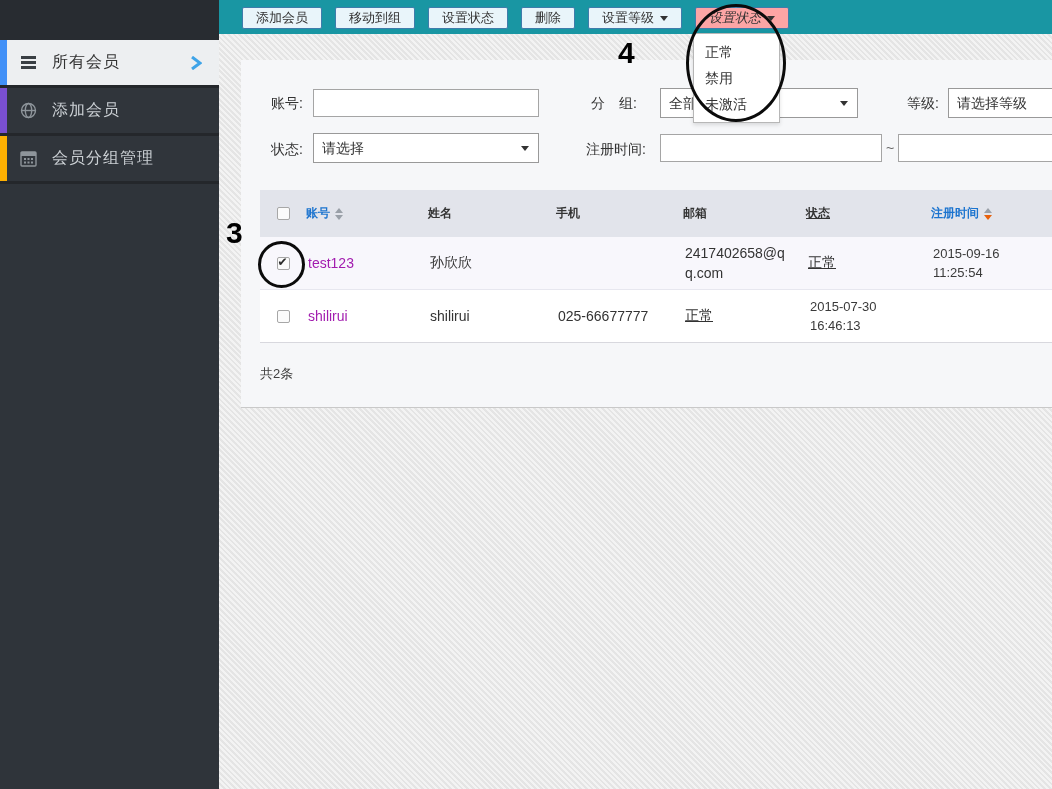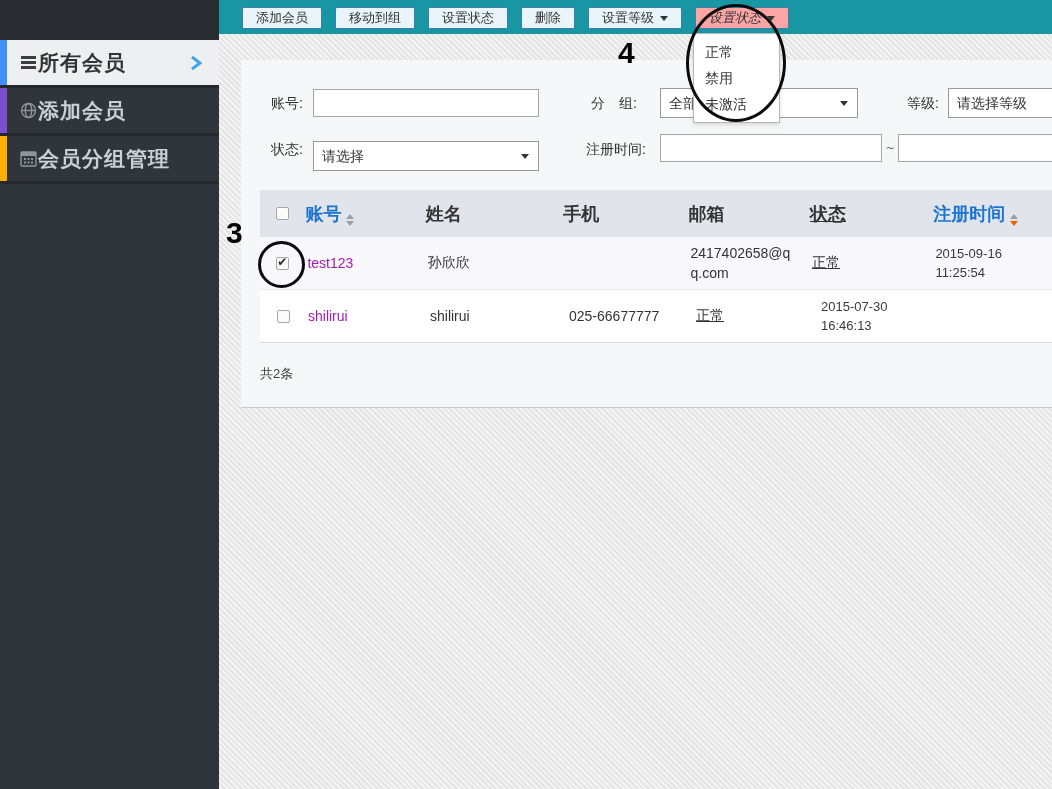--- a/index.html
+++ b/index.html
@@ -17,7 +17,7 @@
   .side-item { position:relative; height:48px; display:flex; align-items:center; background:#30353b; border-bottom:3px solid #24272b; cursor:pointer; }
   .side-item .edgebar { position:absolute; left:0; top:0; width:7px; height:100%; }
   .side-item .s-icon { position:absolute; left:20px; width:17px; height:17px; color:#8e959b; }
-  .side-item .s-label { position:absolute; left:38px; font-size:21px; color:#cbd0d4; letter-spacing:1px;font-weight:bold; }
+  .side-item .s-label { position:absolute; left:52px; font-size:16px; color:#cbd0d4; letter-spacing:1px; }
   .side-item.active { background:#edeff1; }
   .side-item.active .s-label { color:#333; }
   .side-item.active .s-icon { color:#3a3f44; }

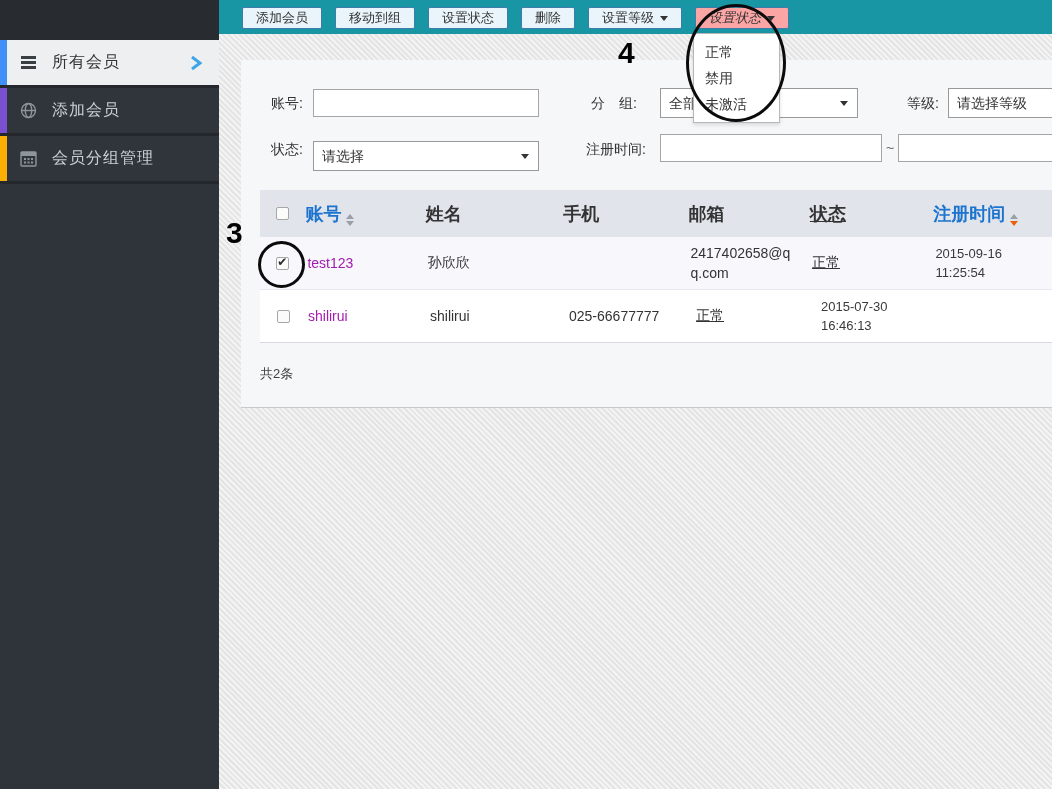--- a/index.html
+++ b/index.html
@@ -165,7 +165,7 @@
   </div>
 
   <span class="f-label" style="left:30px; top:74px;">状态:</span>
-  <div class="f-select" style="left:72px; top:73px; width:226px;margin-top:8px;">
+  <div class="f-select" style="left:72px; top:73px; width:226px;">
     <span>请选择</span>
     <span class="sel-arrow"></span>
   </div>

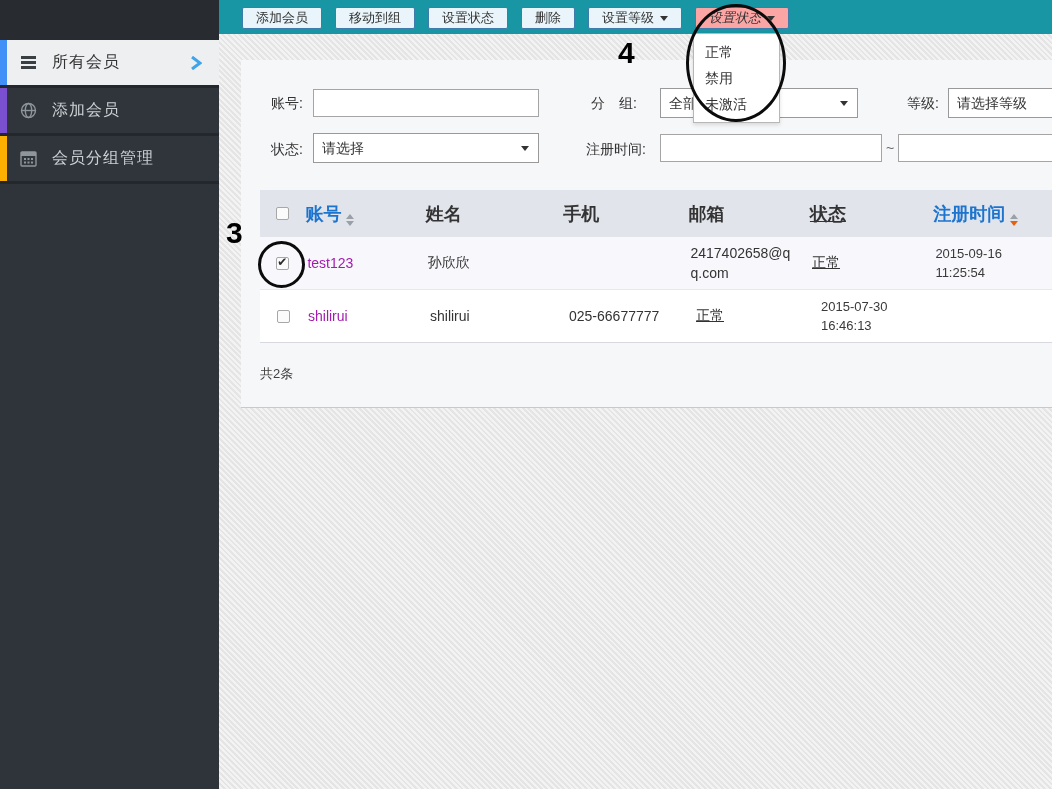--- a/index.html
+++ b/index.html
@@ -47,7 +47,7 @@
   .g-r2 { height:53px; background:#ffffff; border-bottom:1px solid #d8d8de; }
   .c0{width:46px; display:flex; justify-content:center;} .c1{width:122px;} .c2{width:128px;} .c3{width:127px;margin-left:11px;} .c4{width:123px;} .c5{width:125px;text-decoration:underline;} .c6{width:180px;}
   .cell { padding-left:2px; font-size:14px; color:#333; }
-  .hcell { font-size:18px; font-weight:bold; color:#333; display:flex; align-items:flex-end; gap:5px; }
+  .hcell { font-size:12px; font-weight:bold; color:#333; display:flex; align-items:center; gap:5px; }
   .hcell.blue { color:#1c74cf; }
   .sorter { display:flex; flex-direction:column; gap:2px; }
   .tri-up { width:0;height:0;border-left:4px solid transparent;border-right:4px solid transparent;border-bottom:5px solid #9aa0a8; }

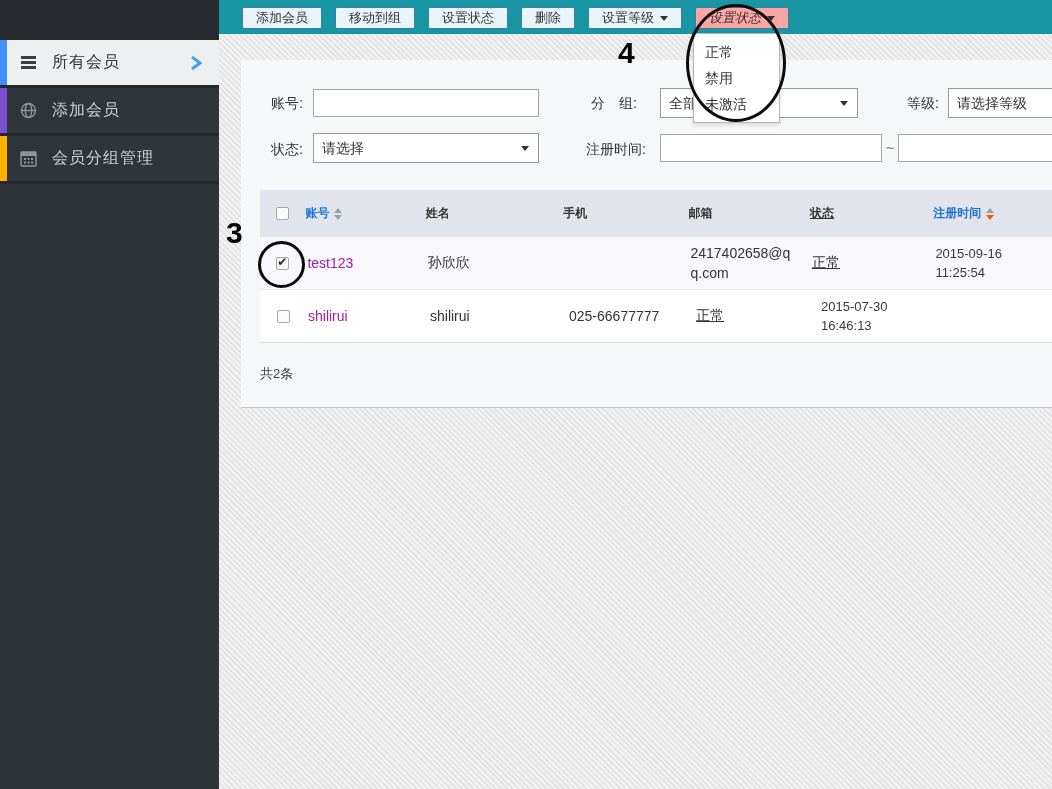--- a/index.html
+++ b/index.html
@@ -45,7 +45,7 @@
   .g-head { height:47px; background:#e2e4eb; }
   .g-r1 { height:53px; background:#f8f7fc; border-bottom:1px solid #e7e7ef; }
   .g-r2 { height:53px; background:#ffffff; border-bottom:1px solid #d8d8de; }
-  .c0{width:46px; display:flex; justify-content:center;} .c1{width:122px;} .c2{width:128px;} .c3{width:127px;margin-left:11px;} .c4{width:123px;} .c5{width:125px;text-decoration:underline;} .c6{width:180px;}
+  .c0{width:46px; display:flex; justify-content:center;} .c1{width:122px;} .c2{width:128px;} .c3{width:127px;} .c4{width:123px;} .c5{width:125px;text-decoration:underline;} .c6{width:180px;}
   .cell { padding-left:2px; font-size:14px; color:#333; }
   .hcell { font-size:12px; font-weight:bold; color:#333; display:flex; align-items:center; gap:5px; }
   .hcell.blue { color:#1c74cf; }

